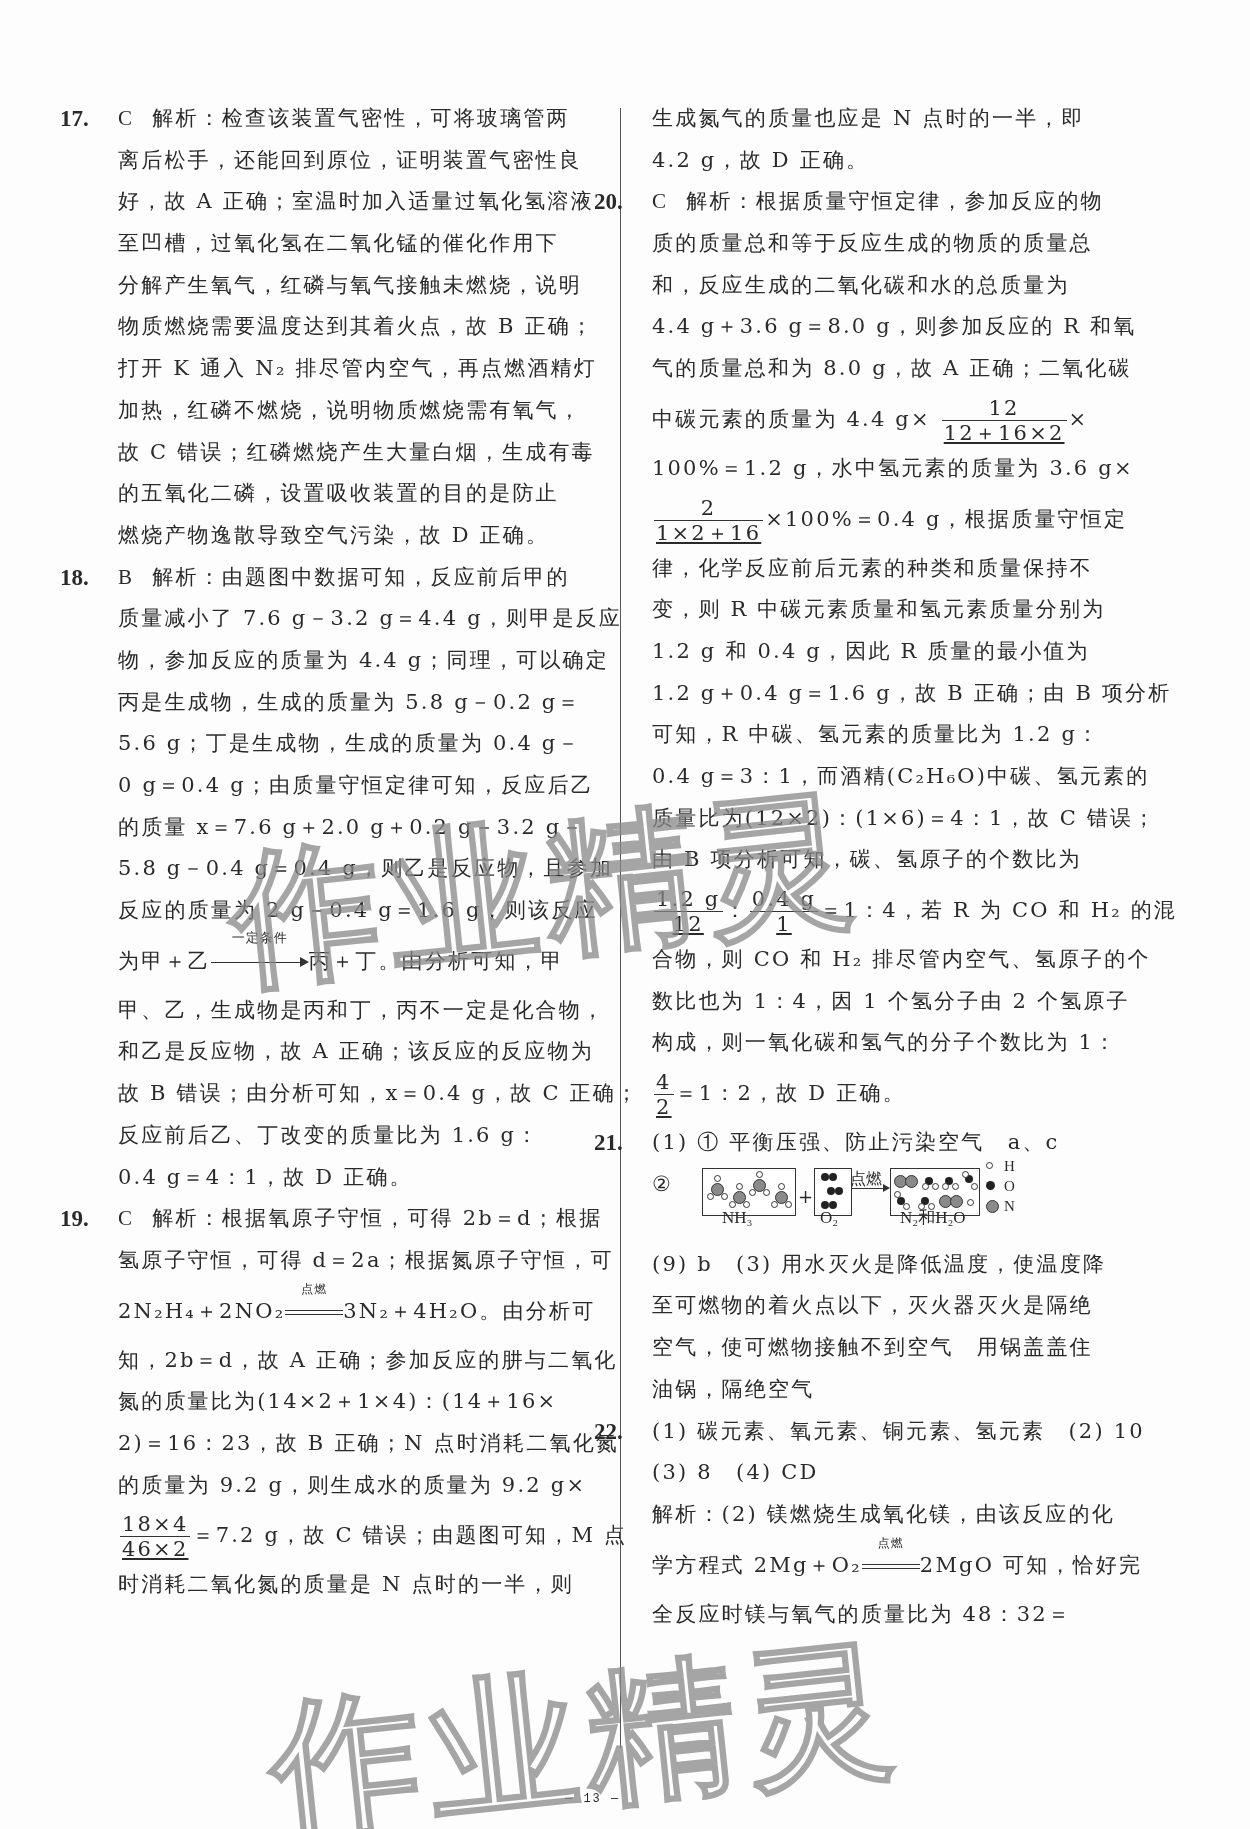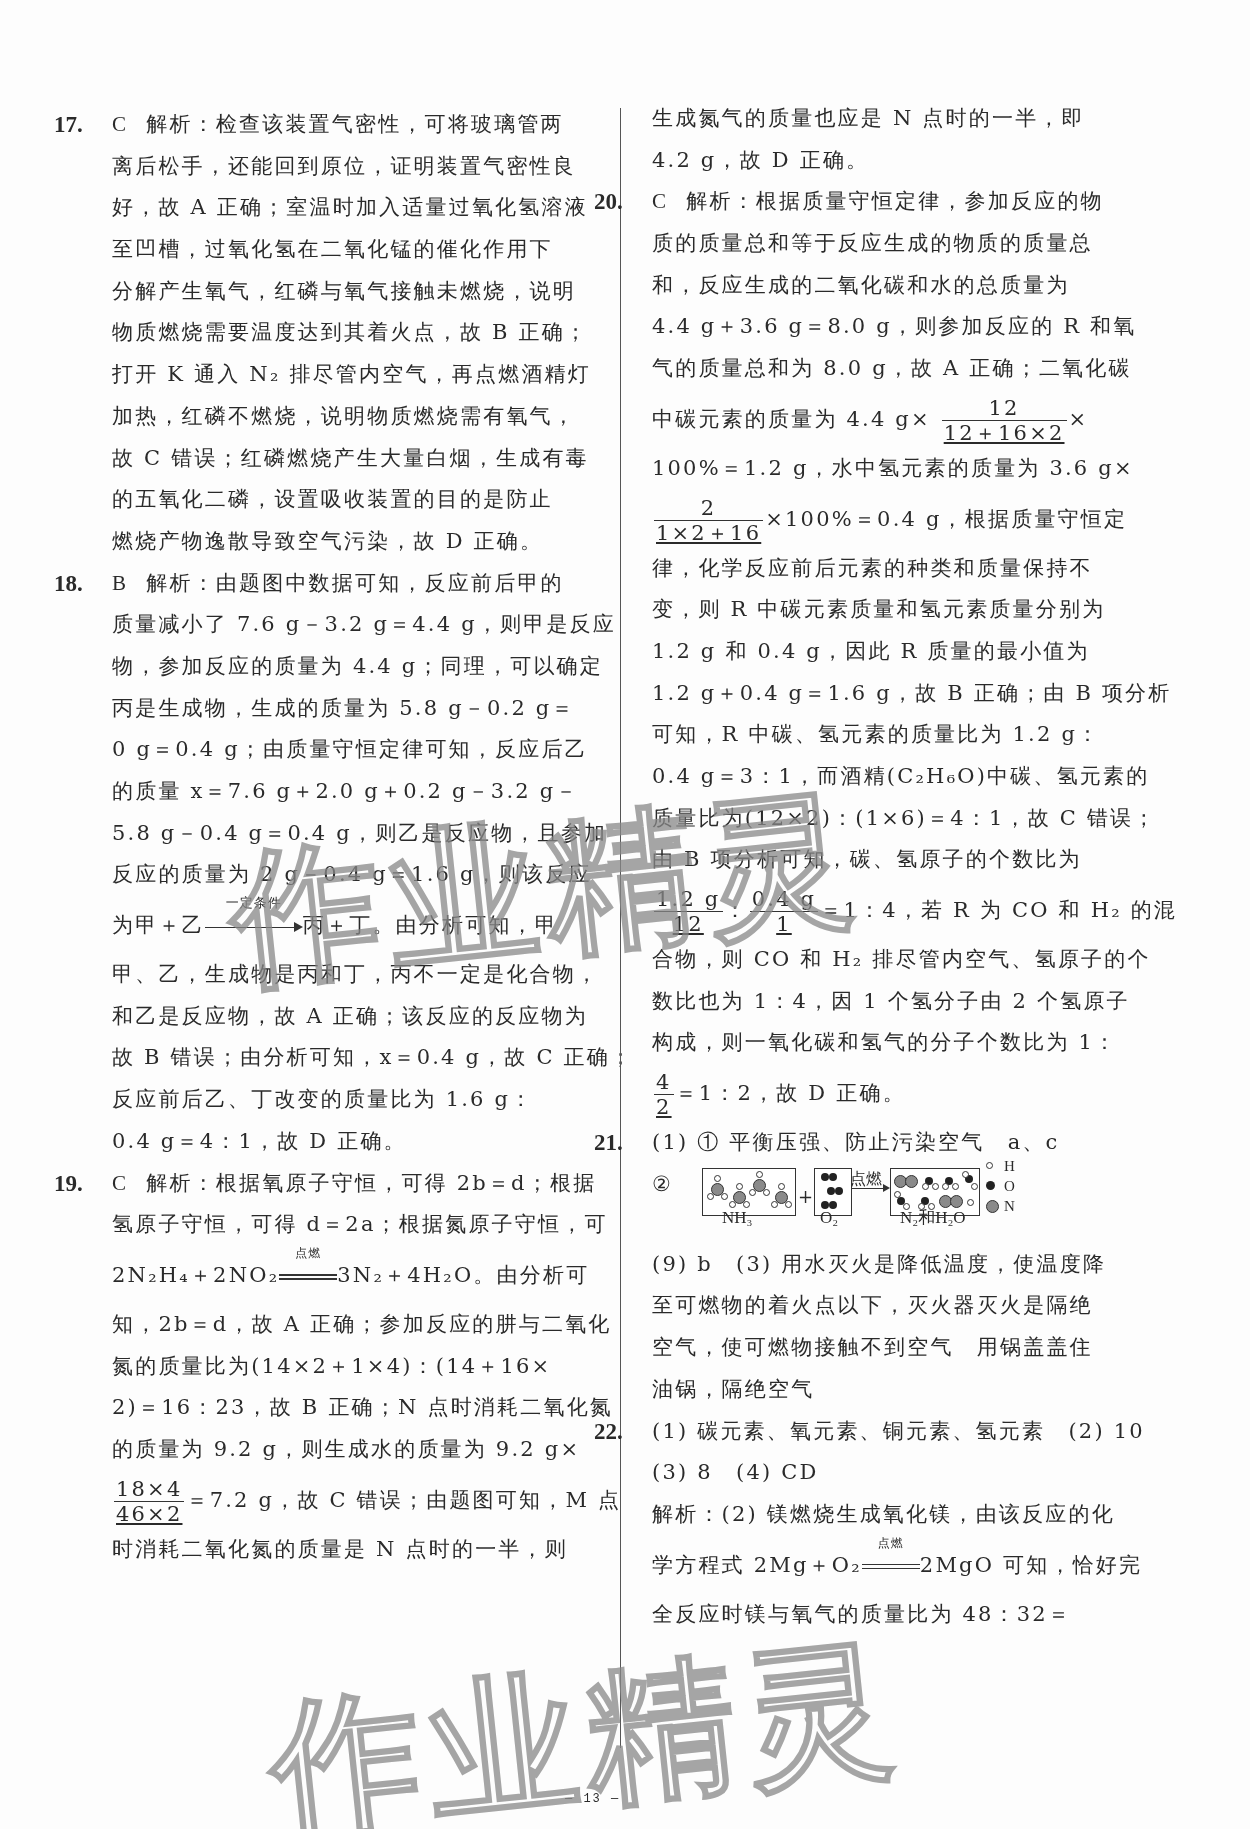--- a/index.html
+++ b/index.html
@@ -20,7 +20,7 @@
     font-size: 21px; line-height: 41.7px;
     letter-spacing: 2.2px;
   }
-  .col-left { left: 112px; width: 420px; margin-top: 6px; }
+  .col-left { left: 118px; width: 420px; }
   .col-right { left: 652px; width: 505px; }
   .divider {
     position: absolute; left: 620px; top: 108px; width: 1px; height: 1640px;

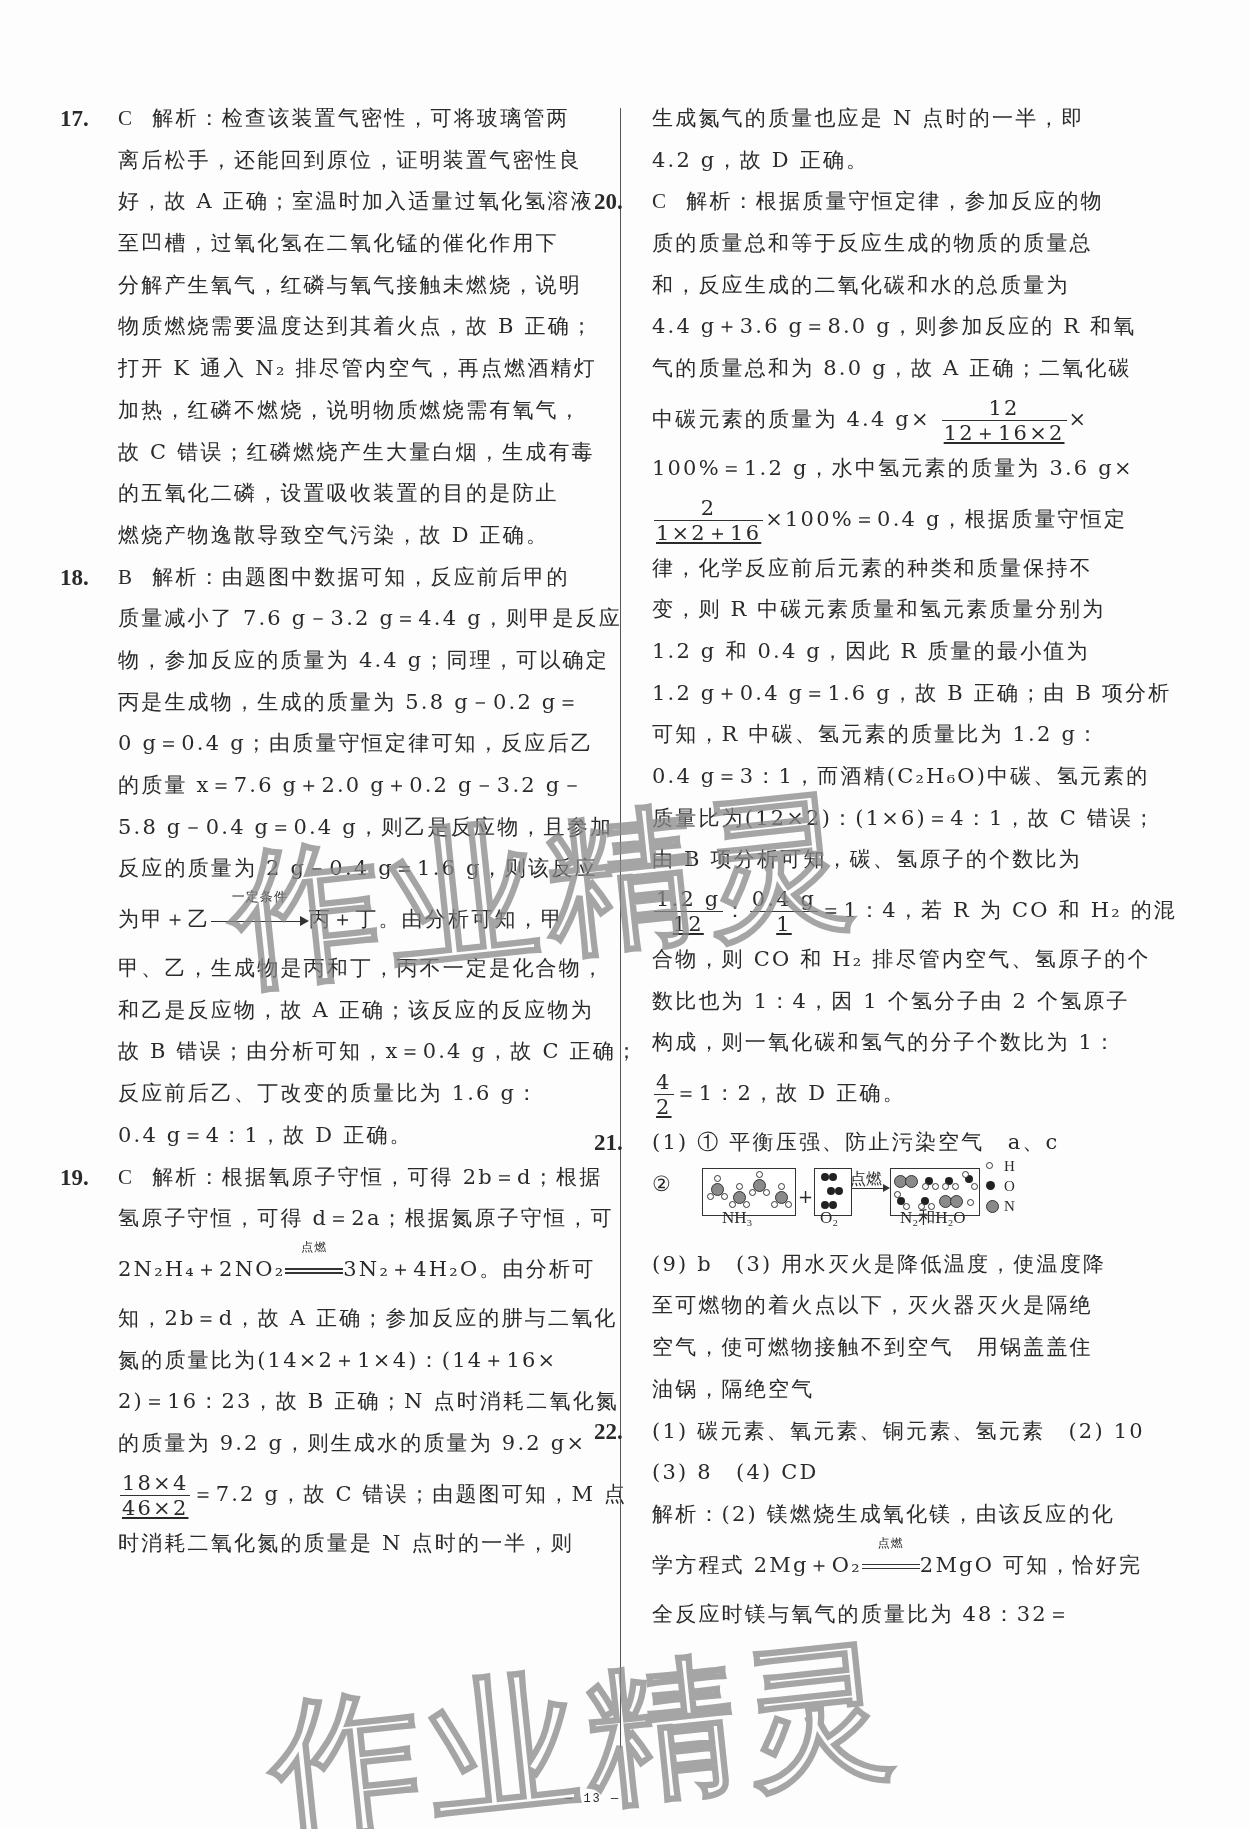--- a/index.html
+++ b/index.html
@@ -124,6 +124,7 @@
     <div class="line">质量减小了 7.6 g－3.2 g＝4.4 g，则甲是反应</div>
     <div class="line">物，参加反应的质量为 4.4 g；同理，可以确定</div>
     <div class="line">丙是生成物，生成的质量为 5.8 g－0.2 g＝</div>
+    <div class="line">5.6 g；丁是生成物，生成的质量为 0.4 g－</div>
     <div class="line">0 g＝0.4 g；由质量守恒定律可知，反应后乙</div>
     <div class="line">的质量 x＝7.6 g＋2.0 g＋0.2 g－3.2 g－</div>
     <div class="line">5.8 g－0.4 g＝0.4 g，则乙是反应物，且参加</div>

